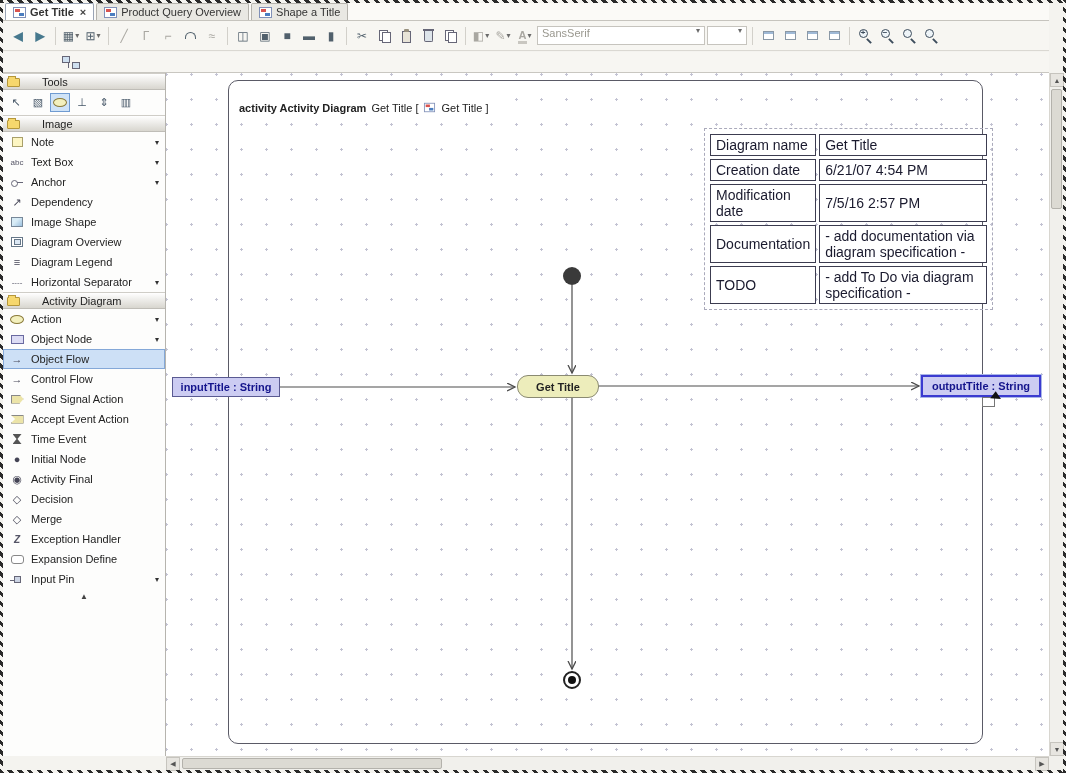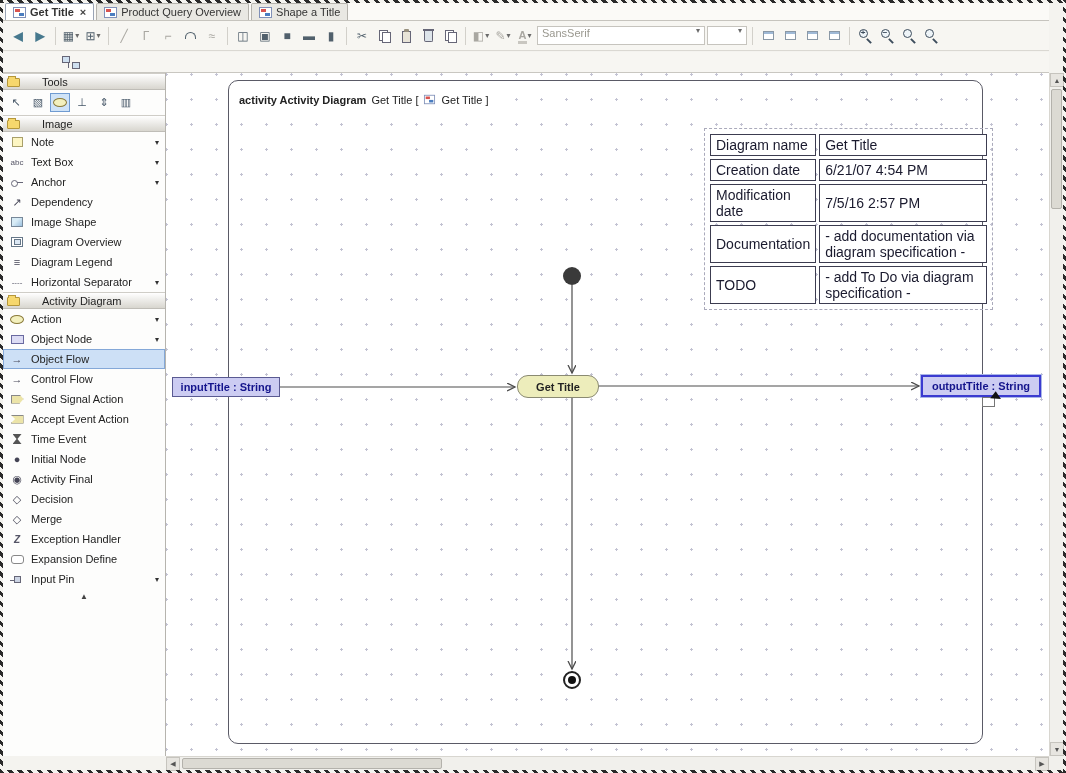--- a/index.html
+++ b/index.html
@@ -86,7 +86,7 @@
 
 .canvas{position:absolute;left:166px;top:73px;right:17px;bottom:17px;background:#fff;background-image:radial-gradient(#c2c2d2 1px,transparent 1.3px);background-size:25px 25px;background-position:13px 14px;overflow:hidden}
 .frame{position:absolute;left:62px;top:7px;width:755px;height:664px;border:1px solid #5a5a66;border-radius:10px;z-index:1}
-.frame-tab{position:absolute;left:0;top:8px;height:21px;display:flex;align-items:center;gap:5px;padding:0 20px 0 10px;background:#fff;clip-path:polygon(0 0,100% 0,calc(100% - 12px) 100%,0 100%);font-size:11px;color:#222;border-radius:9px 0 0 0;filter:drop-shadow(1px 1px 0 #5a5a66)}
+.frame-tab{position:absolute;left:0;top:16px;height:21px;display:flex;align-items:center;gap:5px;padding:0 20px 0 10px;background:#fff;clip-path:polygon(0 0,100% 0,calc(100% - 12px) 100%,0 100%);font-size:11px;color:#222;border-radius:9px 0 0 0;filter:drop-shadow(1px 1px 0 #5a5a66)}
 .frame-kw{font-weight:bold}
 .edges{position:absolute;left:0;top:0;z-index:2}
 .info-wrap{position:absolute;left:538px;top:55px;z-index:3;border:1px dashed #aab;padding:2px;background:transparent}

